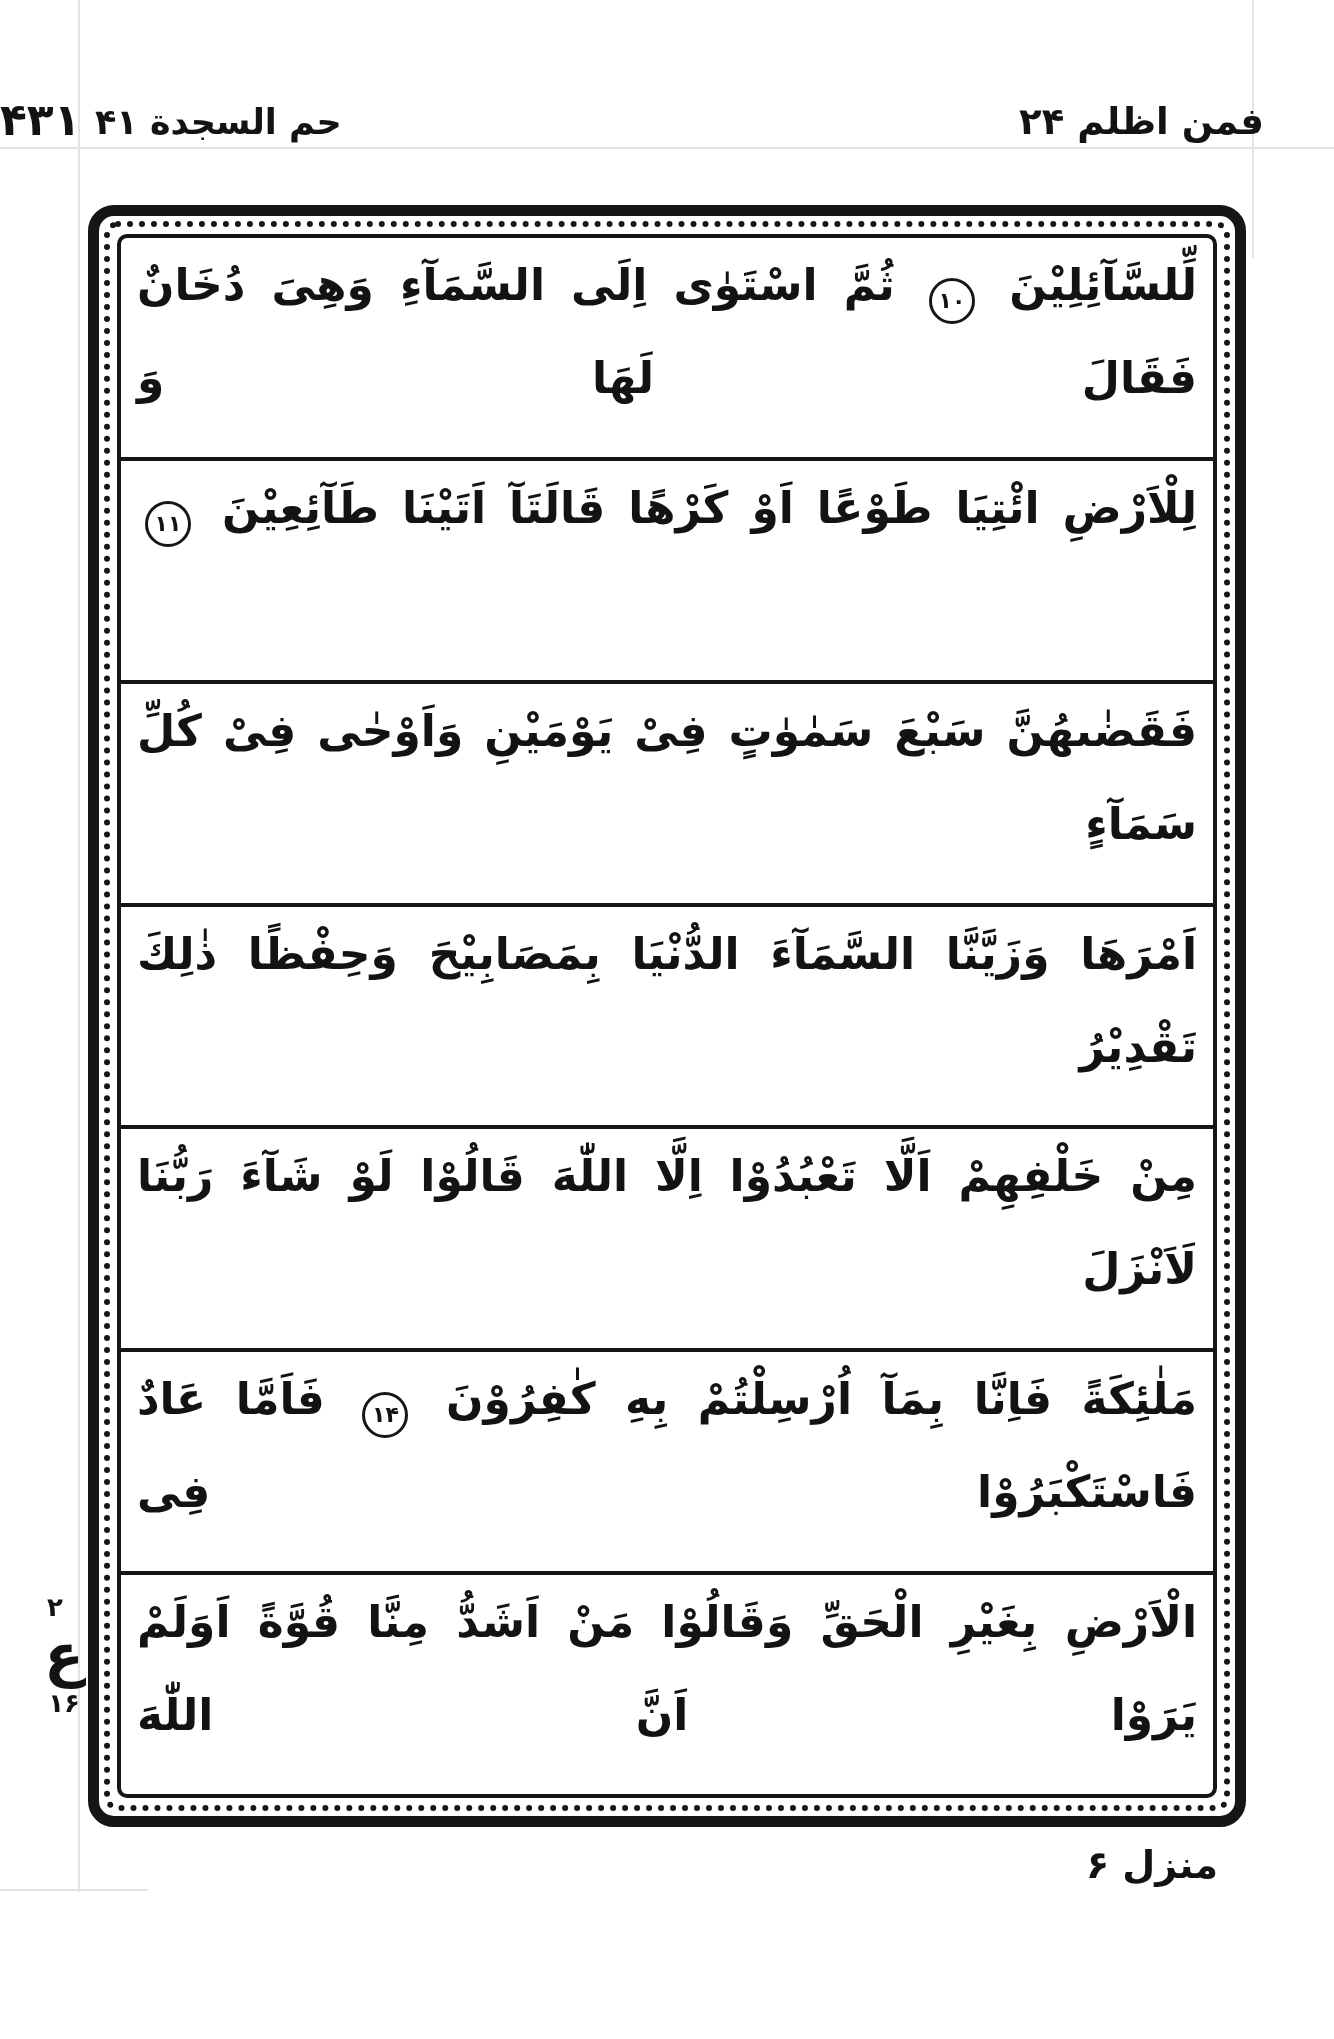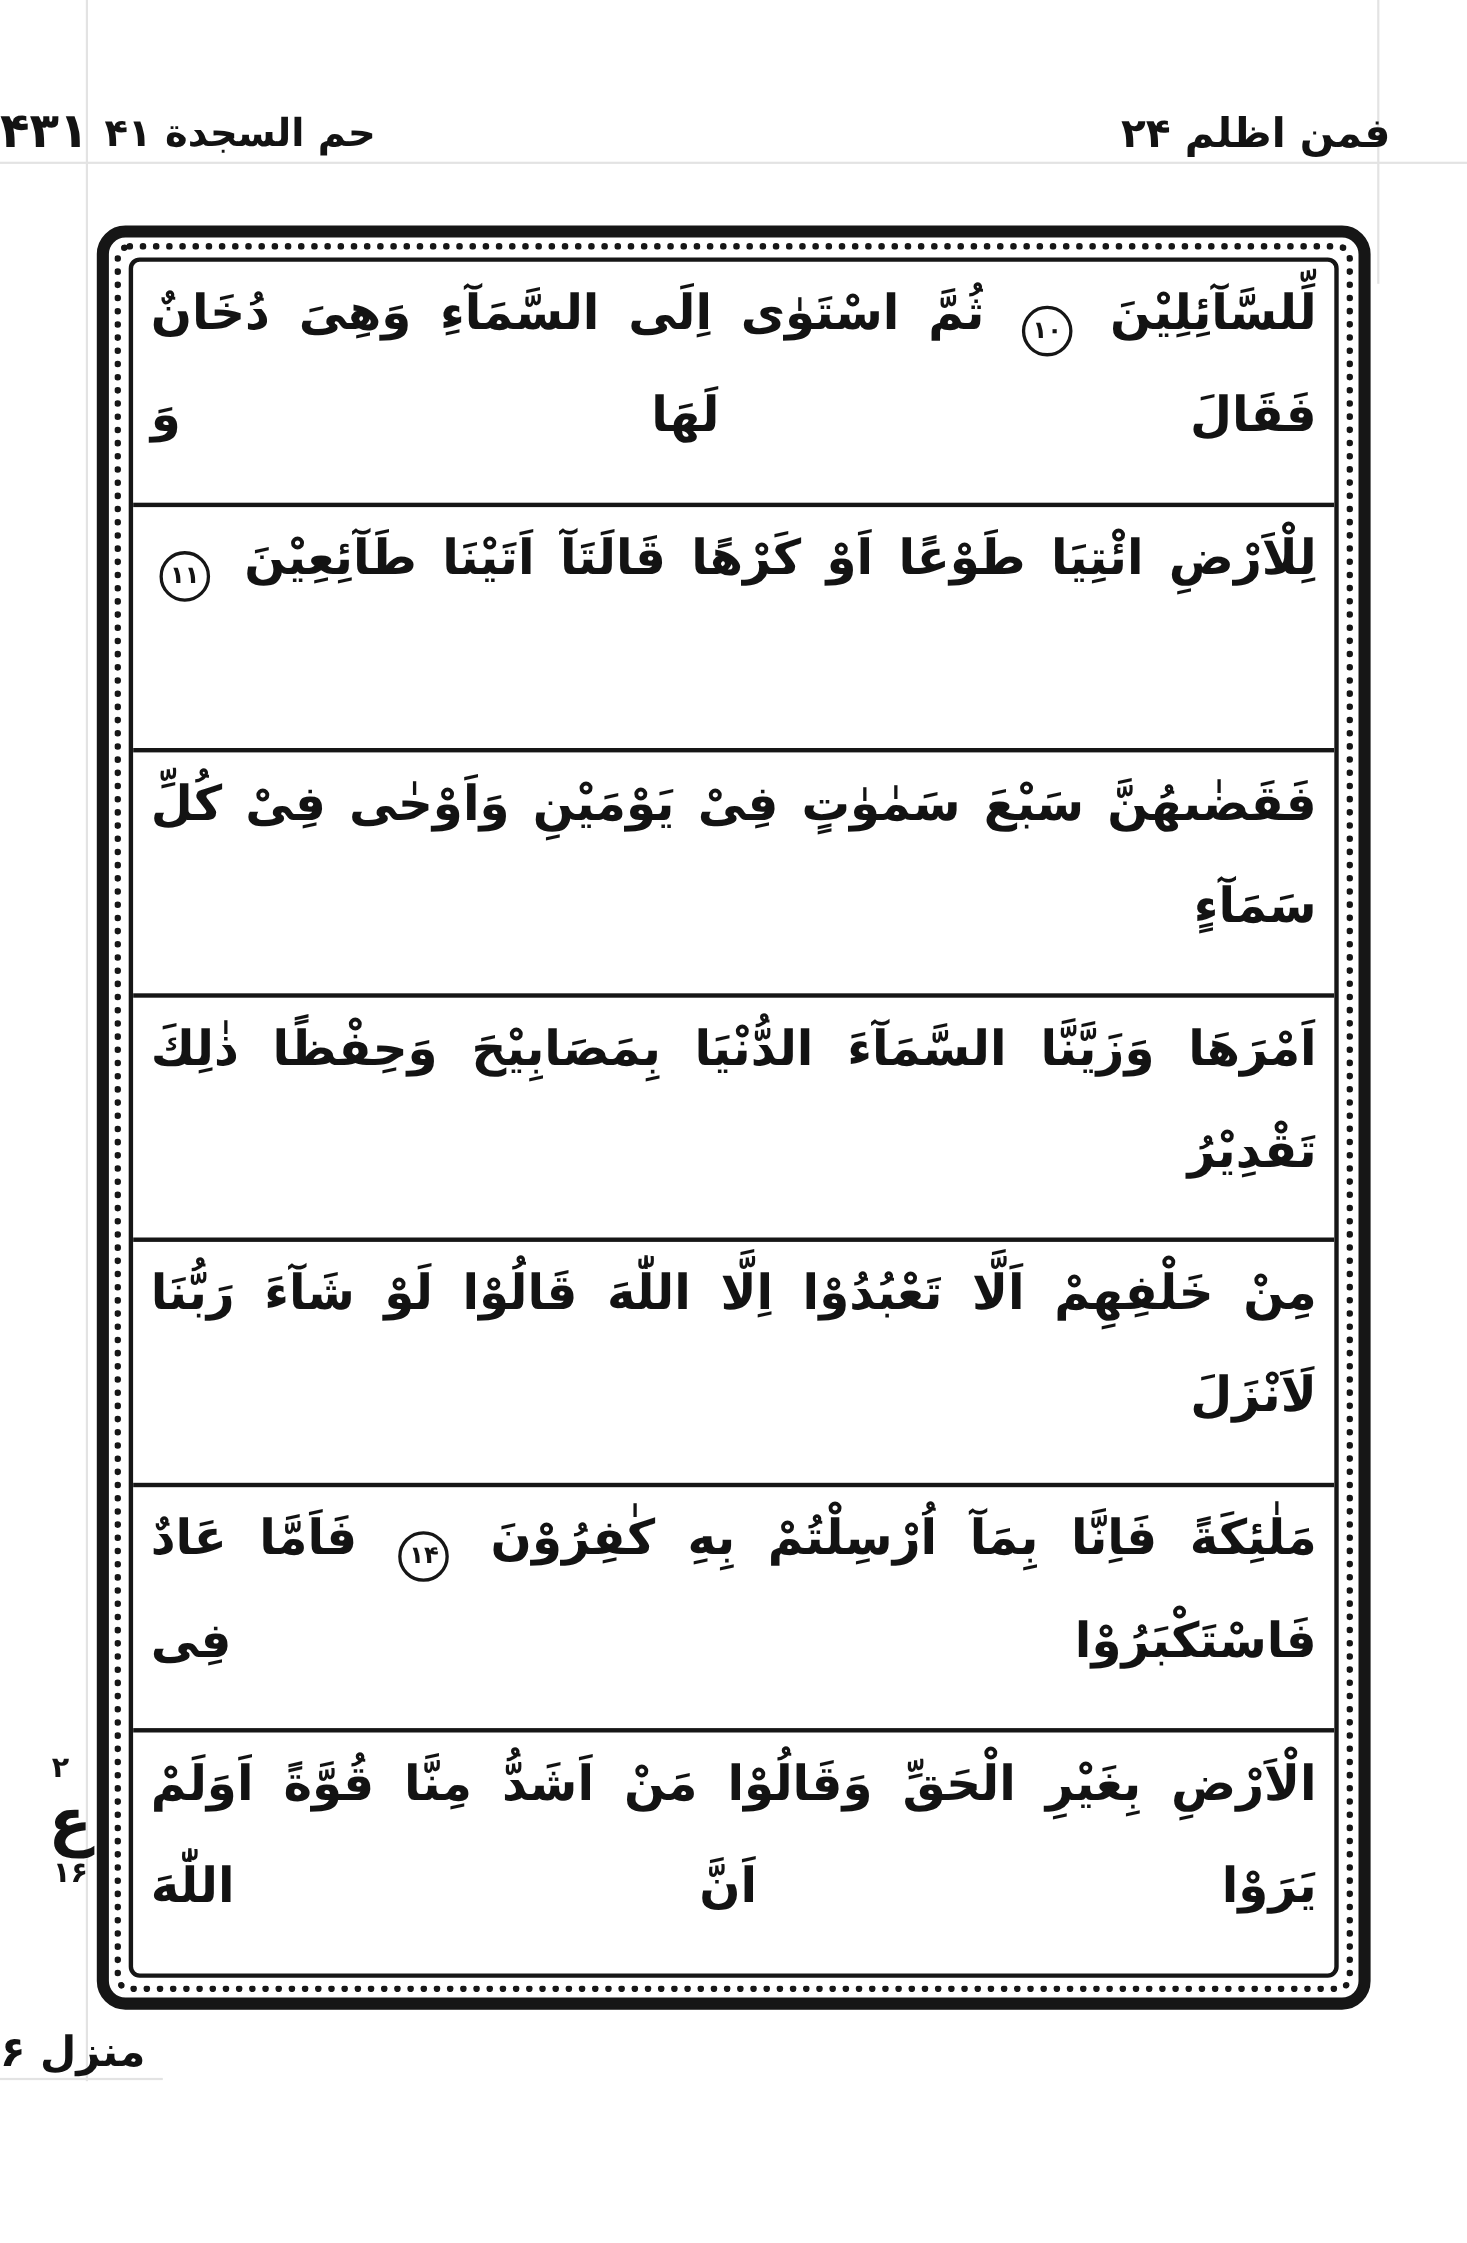--- a/index.html
+++ b/index.html
@@ -74,7 +74,7 @@
   .ruku .r-bottom{font-size:26px;line-height:30px;}
 
   
-  .footer{position:absolute;top:1843px;left:0;width:1218px;text-align:left;font-size:38px;font-weight:bold;direction:rtl;}
+  .footer{position:absolute;top:1843px;left:0;width:1218px;text-align:right;font-size:38px;font-weight:bold;direction:rtl;}
 </style>
 </head>
 <body>

